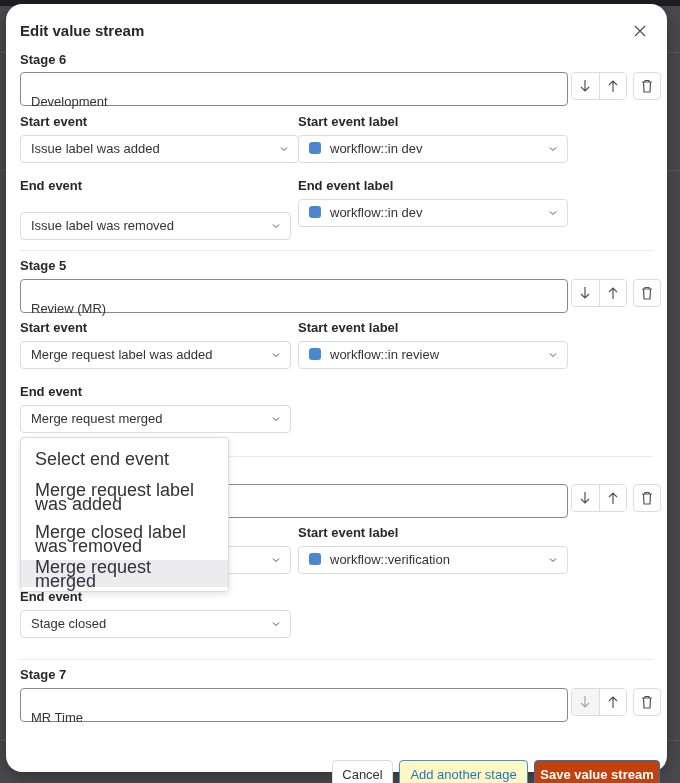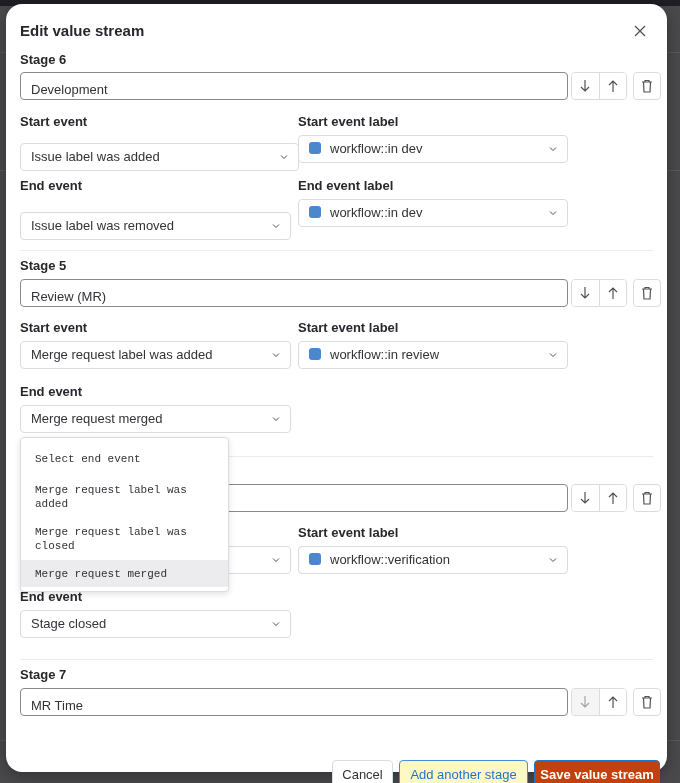--- a/index.html
+++ b/index.html
@@ -32,7 +32,7 @@
   .label { position: absolute; font-size: 13px; font-weight: bold; color: #28272d; }
   .text-input {
     position: absolute; height: 28px; border: 1px solid #89888d; border-radius: 4px;
-    background: #fff; font-size: 13px; padding: 4px 10px; line-height: 26px; color: #333238;
+    background: #fff; font-size: 13px; padding: 16px 10px; line-height: 26px; color: #333238;
   }
   .select {
     position: absolute; height: 28px; border: 1px solid #dcdcde; border-radius: 4px;

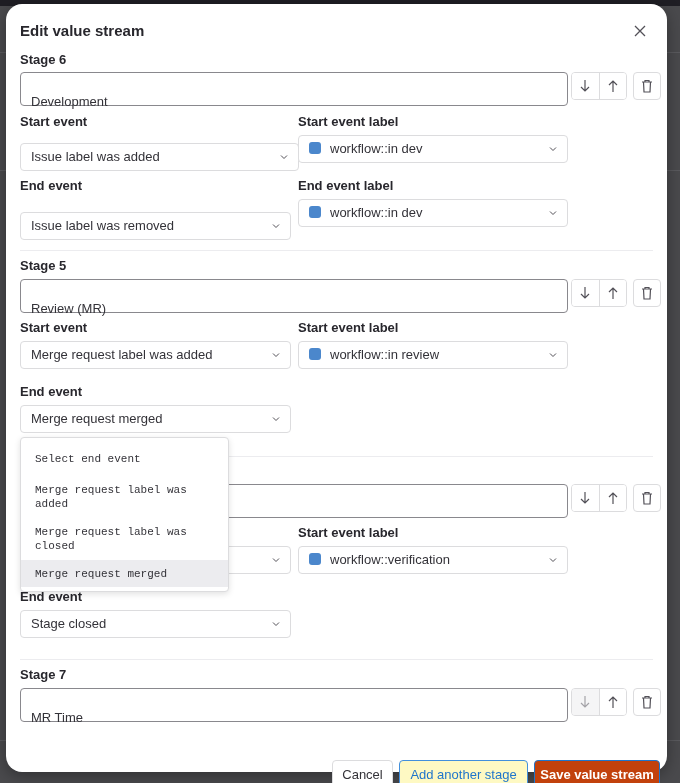--- a/index.html
+++ b/index.html
@@ -117,7 +117,7 @@
   </div>
 
   <div class="label" style="left:14px;top:110px">Start event</div>
-  <div class="select" style="left:14px;top:139px;width:279px">
+  <div class="select" style="left:14px;top:131px;width:279px">
     <span>Issue label was added</span>
     <svg class="chev" viewBox="0 0 8 8">
         <path d="M1 2.5L4 5.5L7 2.5" stroke="#535158" stroke-width="1" fill="none"></path>

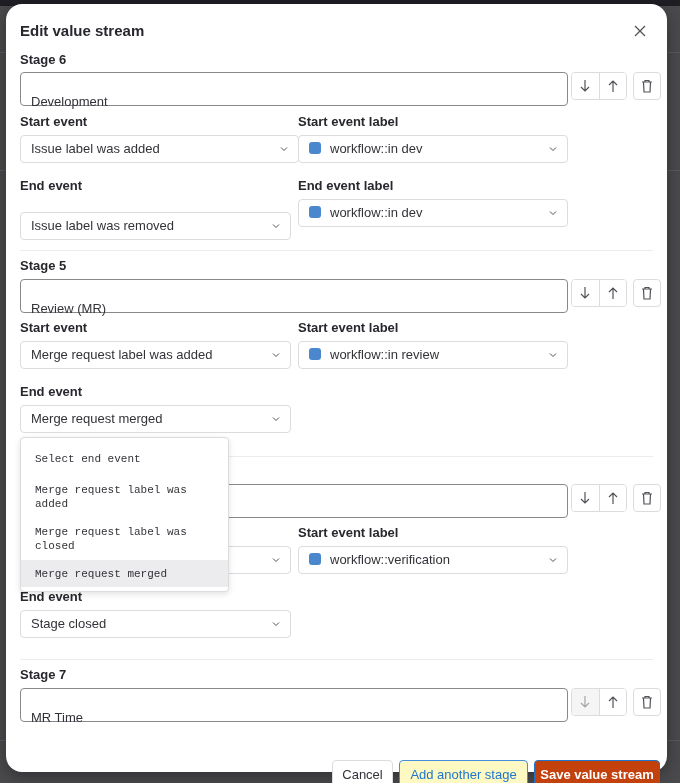--- a/index.html
+++ b/index.html
@@ -64,8 +64,8 @@
     box-shadow: 0 2px 6px rgba(0,0,0,0.12); padding: 4px 0; z-index: 5;
   }
   .dd-item {
-    font-size: 11px; color: #333238; padding: 0 14px; line-height: 14px; cursor: pointer;
-    display:flex; align-items:center;font-family:Liberation Mono, monospace;
+    font-size: 18px; color: #333238; padding: 0 14px; line-height: 14px; cursor: pointer;
+    display:flex; align-items:center;
   }
   .dd-item.active { background: #ececef; }
   .footer-btn {

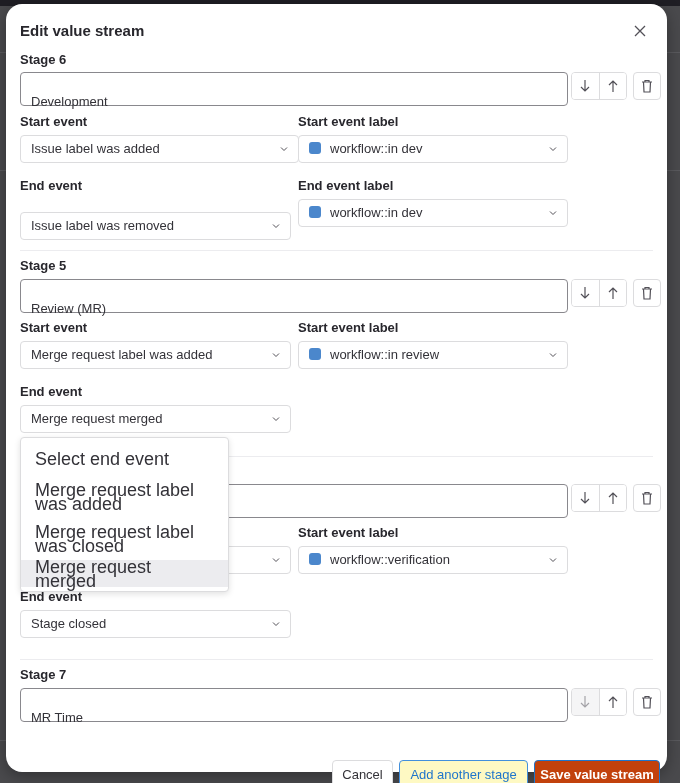--- a/index.html
+++ b/index.html
@@ -265,7 +265,7 @@
   <div class="dropdown">
     <div class="dd-item" style="height:34px">Select end event</div>
     <div class="dd-item" style="height:42px">Merge request label was added</div>
-    <div class="dd-item" style="height:42px">Merge request label was closed</div>
+    <div class="dd-item" style="height:42px">Merge closed label was removed</div>
     <div class="dd-item active" style="height:27px">Merge request merged</div>
   </div>
 </div>

